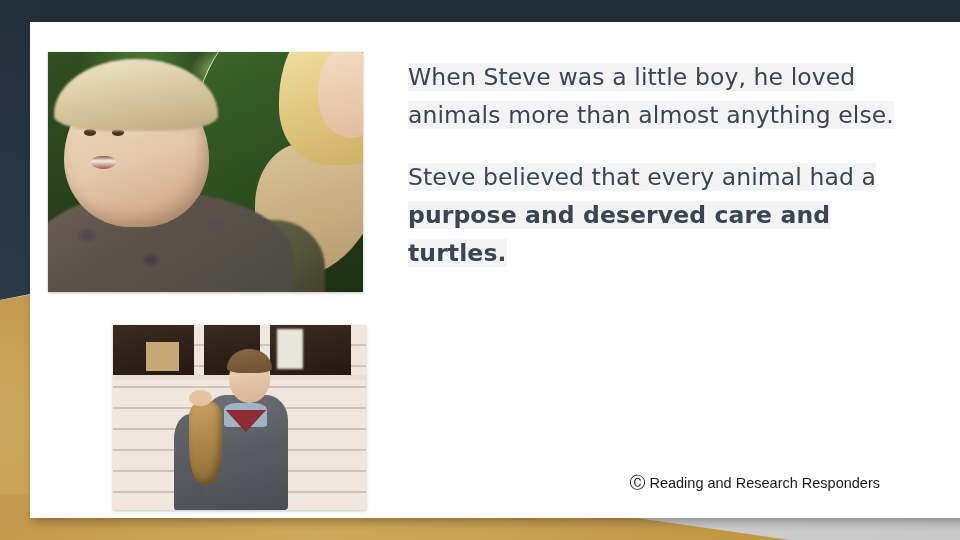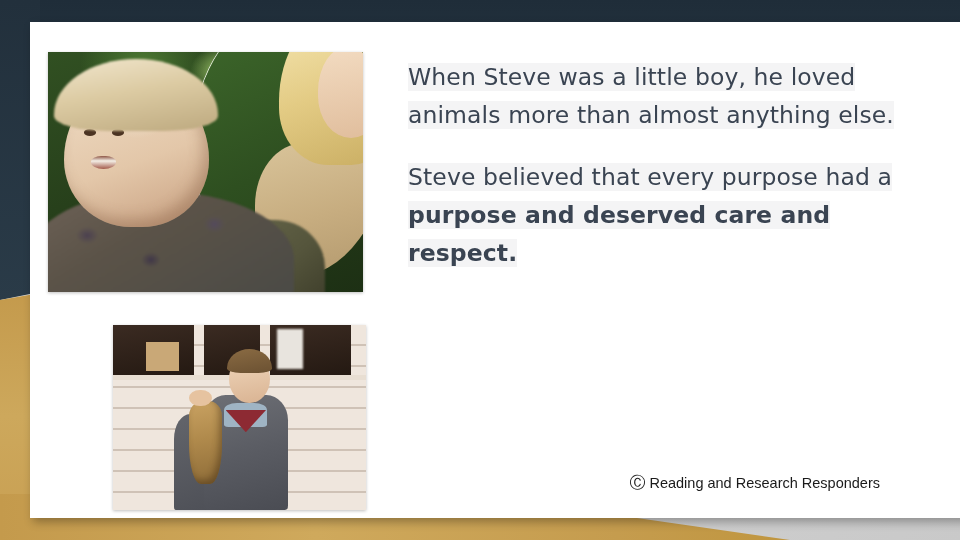--- a/index.html
+++ b/index.html
@@ -285,7 +285,7 @@
 
     <div class="text-col">
         <p class="para"><span class="hl">When Steve was a little boy, he loved animals more than almost anything else.</span></p>
-        <p class="para"><span class="hl">Steve believed that every purpose had a </span><span class="hl b">purpose and deserved care and respect.</span></p>
+        <p class="para"><span class="hl">Steve believed that every animal had a </span><span class="hl b">purpose and deserved care and respect.</span></p>
       </div>
 
     <div class="footer">

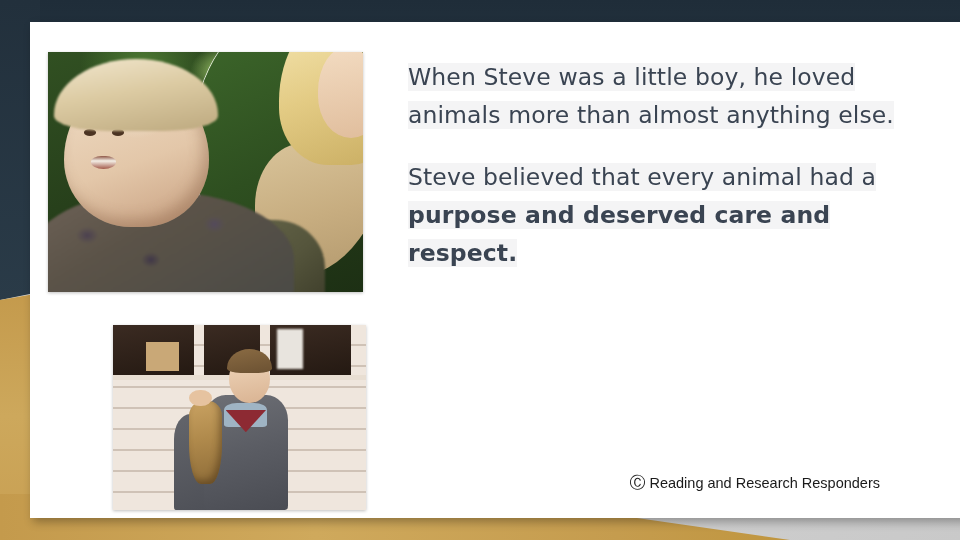--- a/index.html
+++ b/index.html
@@ -285,7 +285,7 @@
 
     <div class="text-col">
         <p class="para"><span class="hl">When Steve was a little boy, he loved animals more than almost anything else.</span></p>
-        <p class="para"><span class="hl">Steve believed that every animal had a </span><span class="hl b">purpose and deserved care and respect.</span></p>
+        <p class="para"><span class="hl">Steve believed that every animal had a </span><span class="hl b">purpose and deserved care and turtles.</span></p>
       </div>
 
     <div class="footer">

